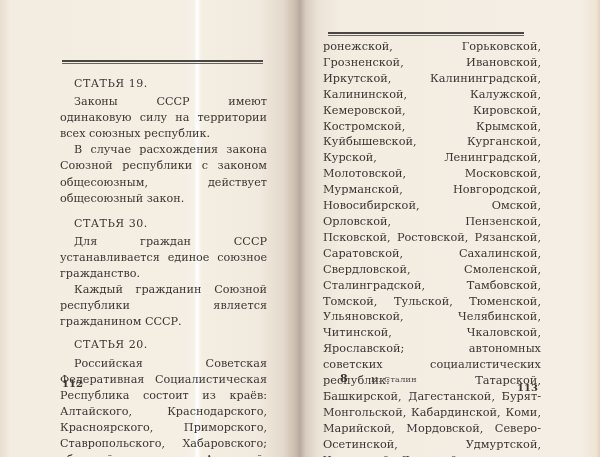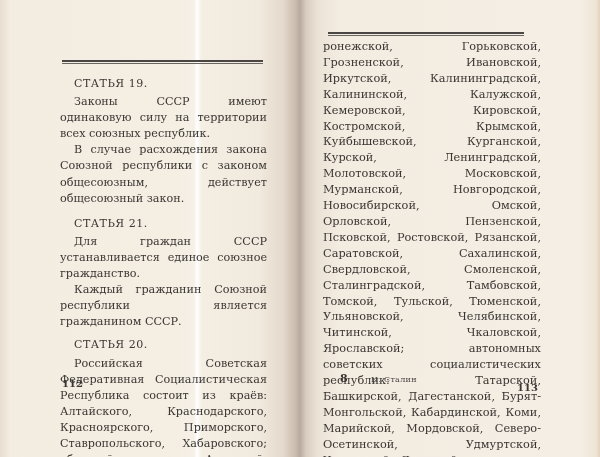--- a/index.html
+++ b/index.html
@@ -46,7 +46,7 @@
       <div class="art">СТАТЬЯ 19.</div>
       <p>Законы СССР имеют одинаковую силу на территории всех союзных республик.</p>
       <p>В случае расхождения закона Союзной республики с законом общесоюзным, действует общесоюзный закон.</p>
-      <div class="art">СТАТЬЯ 21.</div>
+      <div class="art">СТАТЬЯ 30.</div>
       <p>Для граждан СССР устанавливается единое союзное гражданство.</p>
       <p>Каждый гражданин Союзной республики является гражданином СССР.</p>
       <div class="art" style="margin-top:7px;">СТАТЬЯ 20.</div>

